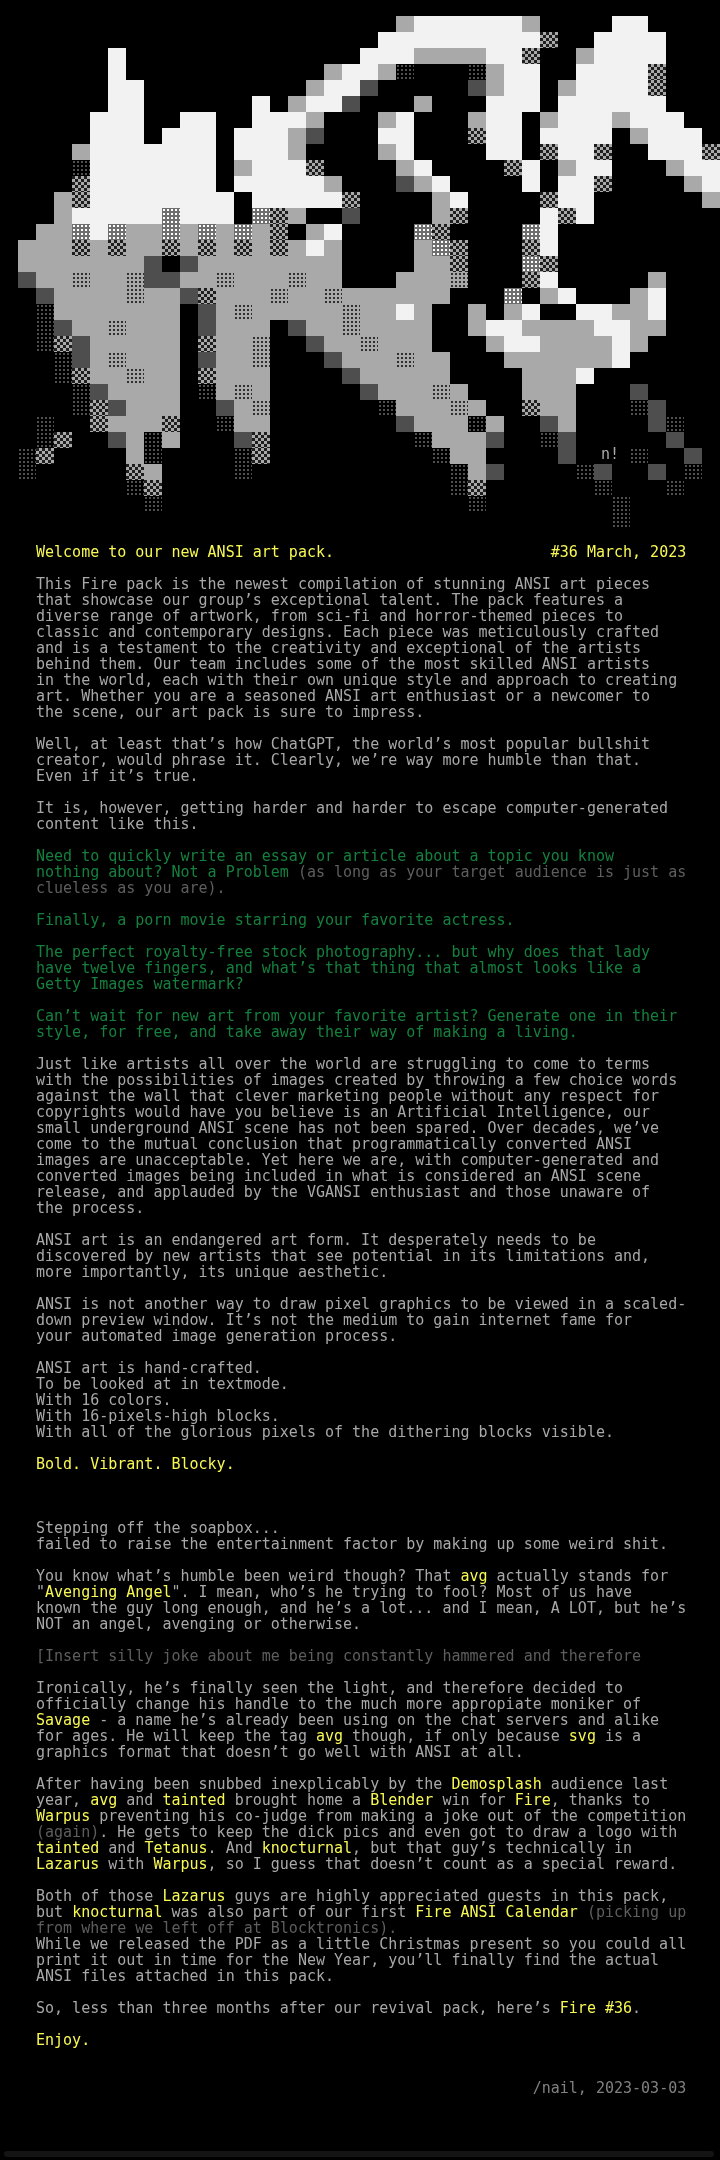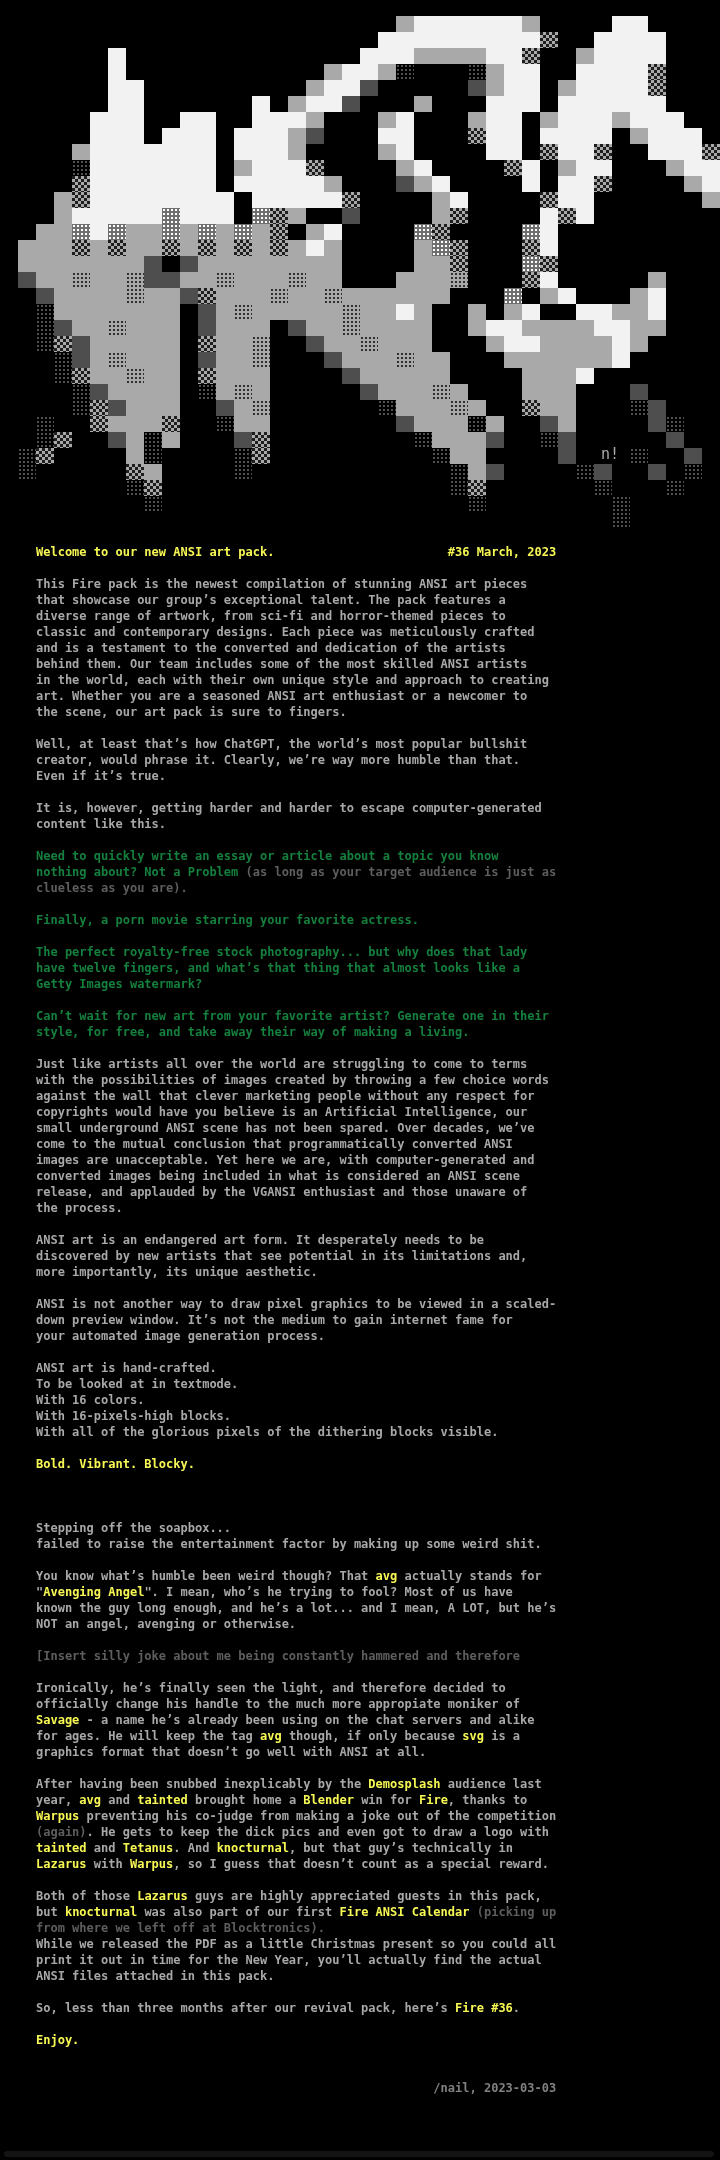--- a/index.html
+++ b/index.html
@@ -17,7 +17,7 @@
   .sd{background-color:#a9a9a9;background-image:radial-gradient(#2e2e2e 30%,transparent 32%);background-size:4px 4px;}
   #art-signature{position:absolute;left:601px;top:446px;font-size:15px;line-height:16px;color:#a9a9a9;}
   
-  #doc{position:absolute;left:36px;top:544px;font-size:12px;line-height:16px;font-weight:bold;}
+  #doc{position:absolute;left:36px;top:544px;font-size:15px;line-height:16px;}
   .row{height:16px;white-space:pre;}
   .cg{color:#a8a8a8;}  
   .cw{color:#15803d;}  

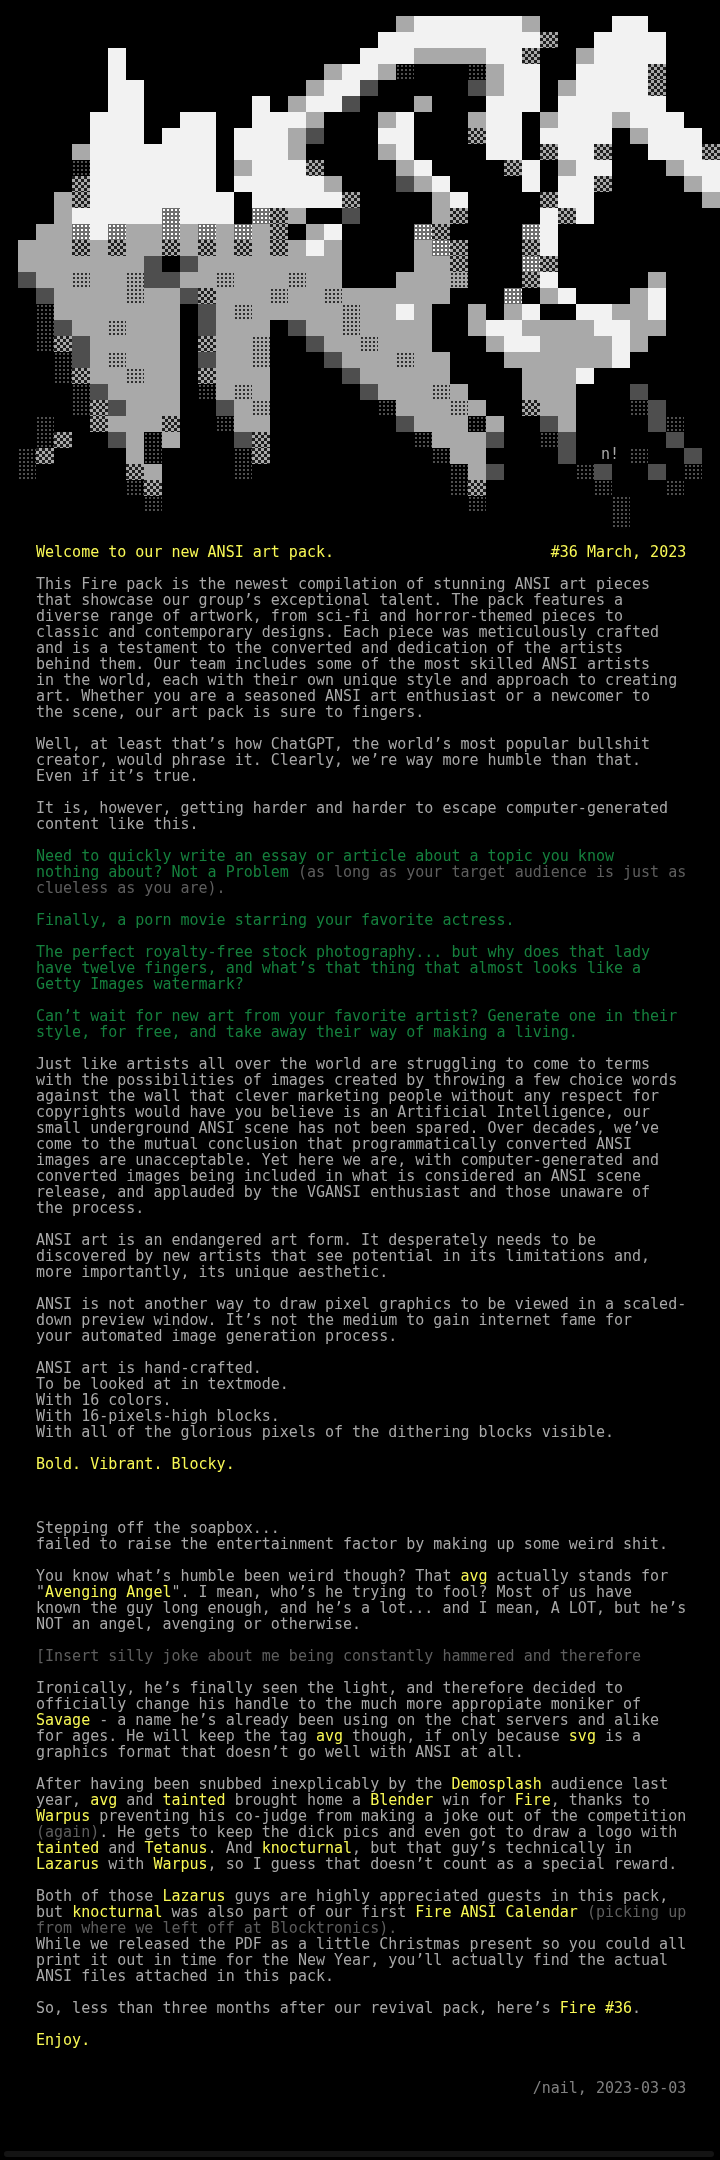--- a/index.html
+++ b/index.html
@@ -646,7 +646,7 @@
       <div class="row"><span class="cg">that showcase our group’s exceptional talent. The pack features a</span></div>
       <div class="row"><span class="cg">diverse range of artwork, from sci-fi and horror-themed pieces to</span></div>
       <div class="row"><span class="cg">classic and contemporary designs. Each piece was meticulously crafted</span></div>
-      <div class="row"><span class="cg">and is a testament to the converted and dedication of the artists</span></div>
+      <div class="row"><span class="cg">and is a testament to the creativity and exceptional of the artists</span></div>
       <div class="row"><span class="cg">behind them. Our team includes some of the most skilled ANSI artists</span></div>
       <div class="row"><span class="cg">in the world, each with their own unique style and approach to creating</span></div>
       <div class="row"><span class="cg">art. Whether you are a seasoned ANSI art enthusiast or a newcomer to</span></div>

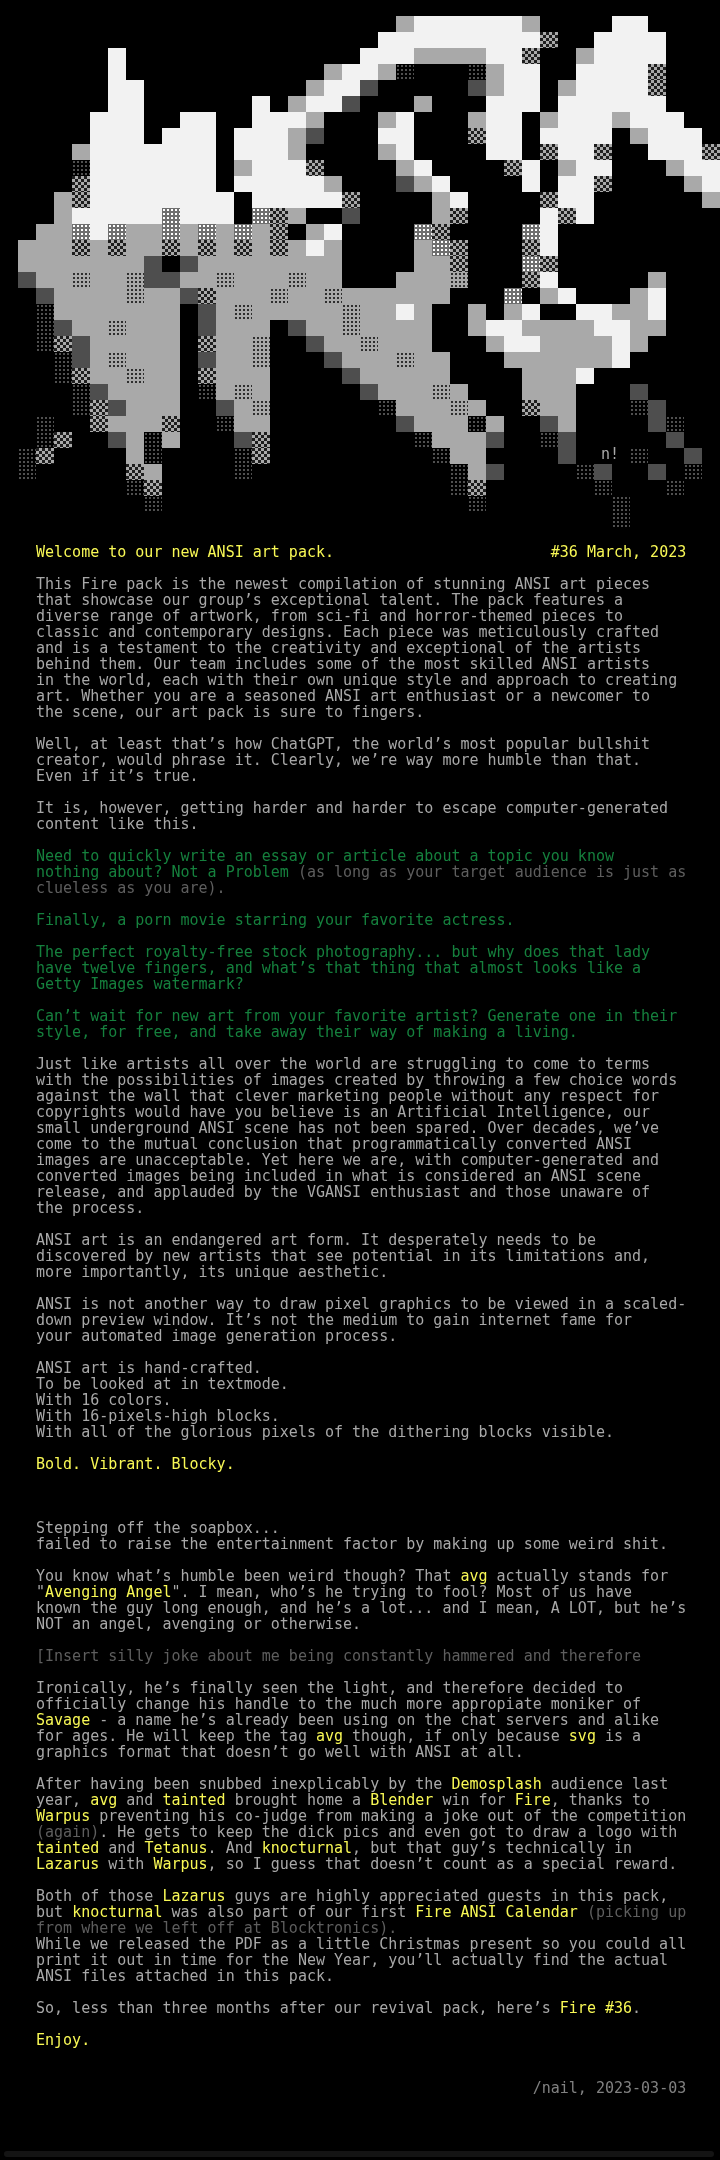--- a/index.html
+++ b/index.html
@@ -650,7 +650,7 @@
       <div class="row"><span class="cg">behind them. Our team includes some of the most skilled ANSI artists</span></div>
       <div class="row"><span class="cg">in the world, each with their own unique style and approach to creating</span></div>
       <div class="row"><span class="cg">art. Whether you are a seasoned ANSI art enthusiast or a newcomer to</span></div>
-      <div class="row"><span class="cg">the scene, our art pack is sure to fingers.</span></div>
+      <div class="row"><span class="cg">the scene, our art pack is sure to impress.</span></div>
       <div class="row"></div>
       <div class="row"><span class="cg">Well, at least that’s how ChatGPT, the world’s most popular bullshit</span></div>
       <div class="row"><span class="cg">creator, would phrase it. Clearly, we’re way more humble than that.</span></div>

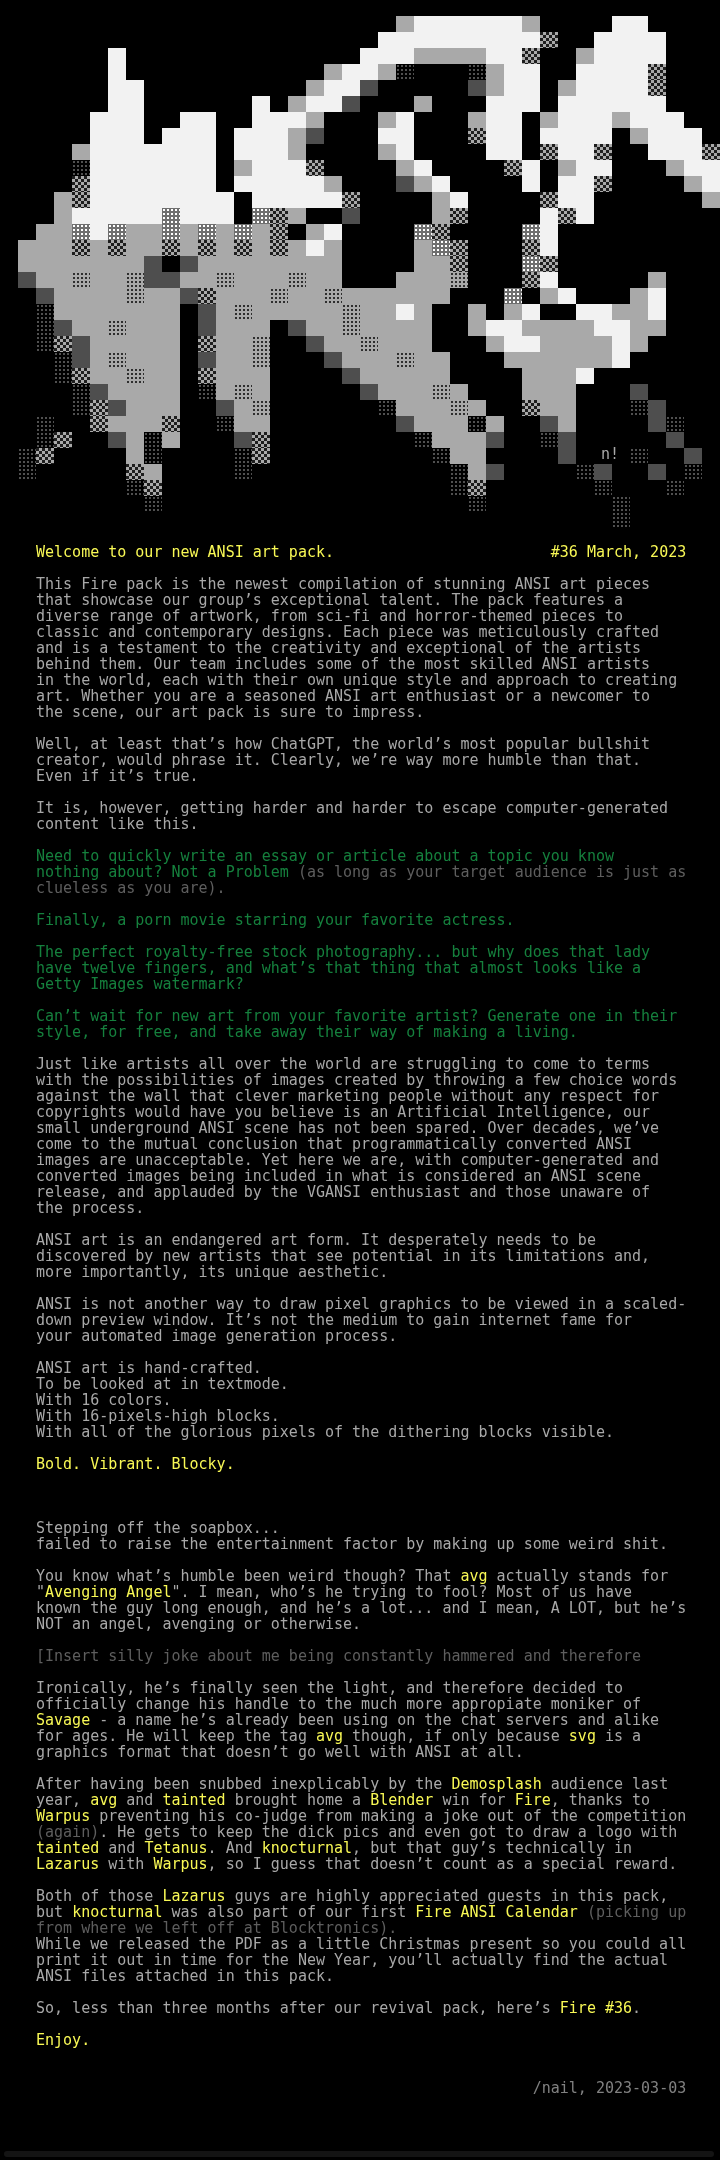--- a/index.html
+++ b/index.html
@@ -728,7 +728,7 @@
       <div class="row"><span class="cg">but </span><span class="cy">knocturnal</span><span class="cg"> was also part of our first </span><span class="cy">Fire ANSI Calendar</span><span class="cg"> </span><span class="cd">(picking up</span></div>
       <div class="row"><span class="cd">from where we left off at Blocktronics).</span></div>
       <div class="row"><span class="cg">While we released the PDF as a little Christmas present so you could all</span></div>
-      <div class="row"><span class="cg">print it out in time for the New Year, you’ll actually find the actual</span></div>
+      <div class="row"><span class="cg">print it out in time for the New Year, you’ll finally find the actual</span></div>
       <div class="row"><span class="cg">ANSI files attached in this pack.</span></div>
       <div class="row"></div>
       <div class="row"><span class="cg">So, less than three months after our revival pack, here’s </span><span class="cy">Fire #36</span><span class="cg">.</span></div>

